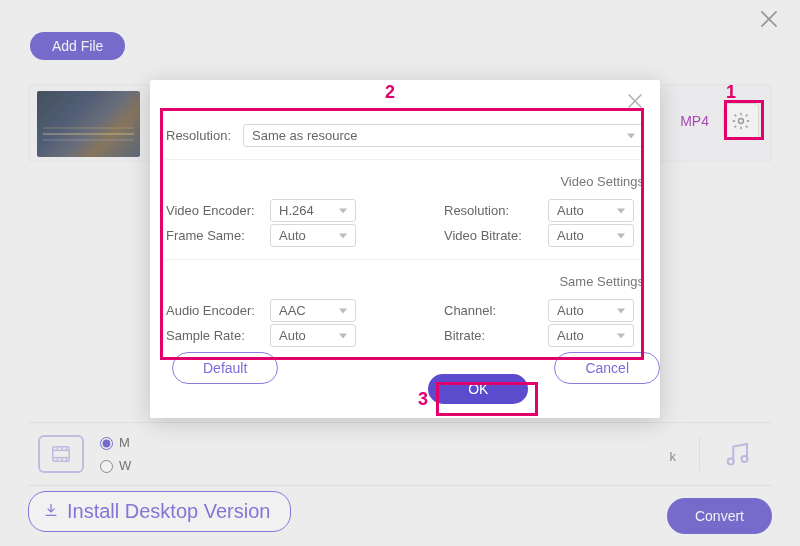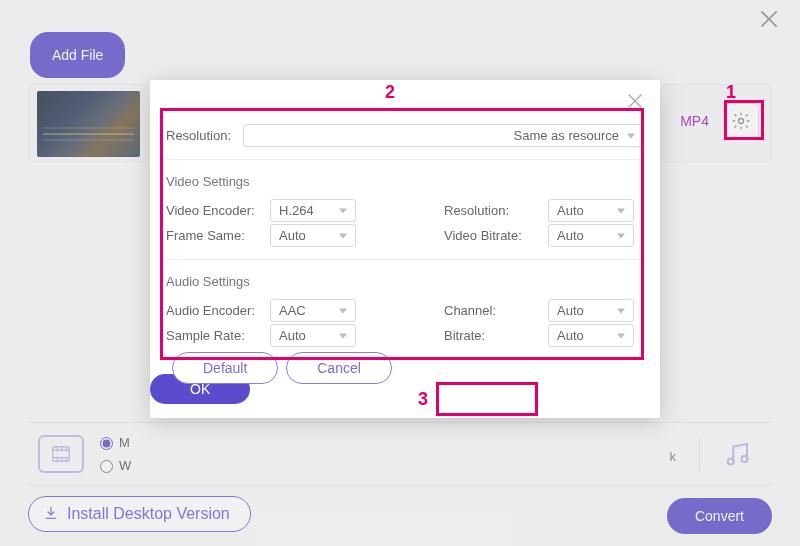--- a/index.html
+++ b/index.html
@@ -9,7 +9,7 @@
 
   .close-x-big { position: absolute; top: 6px; right: 18px; width: 26px; height: 26px; color: #888; cursor: pointer; }
 
-  .add-file-btn { position: absolute; top: 32px; left: 30px; background: #5b4bcd; color: #fff; border: none; border-radius: 18px; padding: 15px 22px; font-size: 14px; cursor: pointer; }
+  .add-file-btn { position: absolute; top: 32px; left: 30px; background: #5b4bcd; color: #fff; border: none; border-radius: 18px; padding: 6px 22px; font-size: 14px; cursor: pointer; }
 
   .file-row { position: absolute; top: 84px; left: 28px; right: 28px; height: 78px; background: rgba(245,245,248,0.8); border: 1px solid #eee; border-radius: 4px; }
   .thumb { position: absolute; top: 6px; left: 8px; width: 103px; height: 66px; background: linear-gradient(135deg,#1a2a3a 0%, #2a3a5a 35%, #4a5060 55%, #705a3a 70%, #3a4a60 100%); border-radius: 2px; }

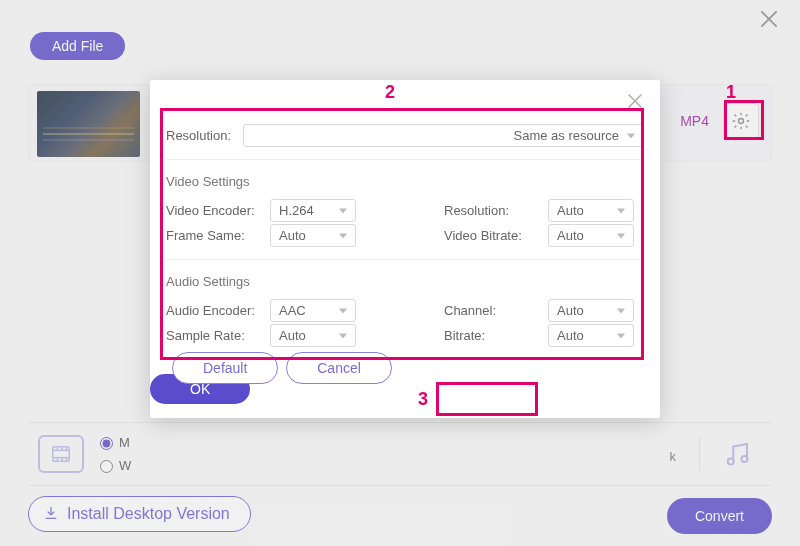--- a/index.html
+++ b/index.html
@@ -40,7 +40,7 @@
   .label { font-size:13px; color:#666; }
   .select { border:1px solid #d8d8dc; border-radius:3px; font-size:13px; color:#666; padding: 3px 24px 3px 8px; background:#fff; position:relative; display:inline-flex; align-items:center;}
   .select::after{ content:""; position:absolute; right:8px; top:50%; width:0; height:0; border-left:4px solid transparent; border-right:4px solid transparent; border-top:5px solid #bbb; transform:translateY(-50%);}
-  .sel-wide { flex:1;justify-content:flex-end; }
+  .sel-wide { flex:1; }
   .sel-sm { width:86px;align-items:flex-end; }
 
   .section-title { text-align:left; font-size:13px; color:#777; margin: 14px 0 10px; position:relative;}

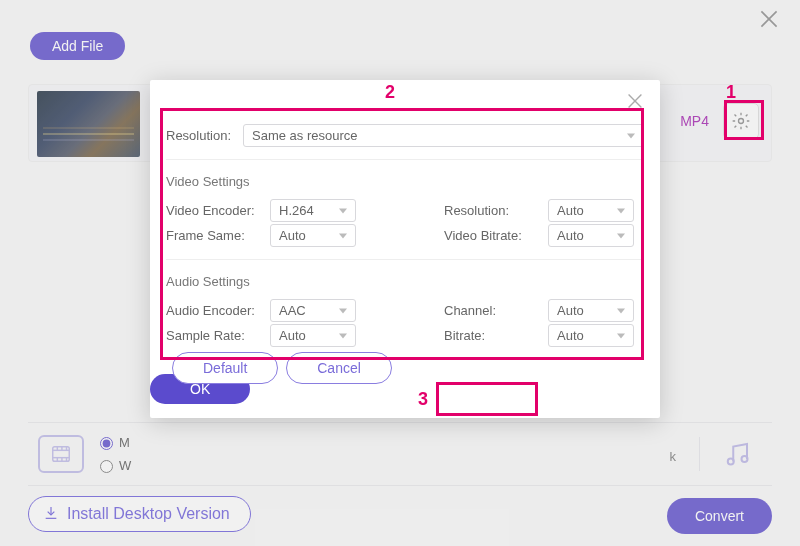--- a/index.html
+++ b/index.html
@@ -43,7 +43,7 @@
   .sel-wide { flex:1; }
   .sel-sm { width:86px;align-items:flex-end; }
 
-  .section-title { text-align:left; font-size:13px; color:#777; margin: 14px 0 10px; position:relative;}
+  .section-title { text-align:right; font-size:13px; color:#777; margin: 14px 0 10px; position:relative;}
   .hr { border:none; border-top:1px solid #eee; margin:12px 0 0;}
   .grid2 { display:grid; grid-template-columns: 104px 96px 1fr 104px 96px; row-gap:2px; align-items:center;}
   .grid2 .spacer{}

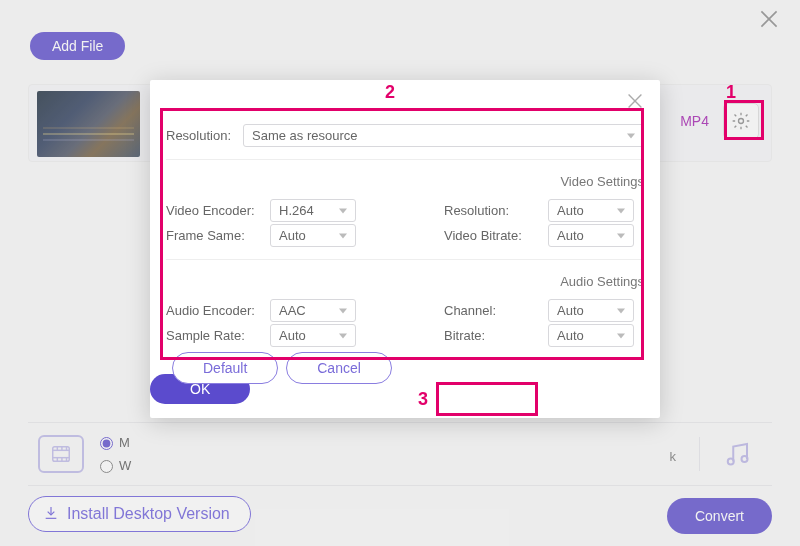--- a/index.html
+++ b/index.html
@@ -167,7 +167,7 @@
     </div>
 
     <hr class="hr">
-    <div class="section-title">Audio Settings</div>
+    <div class="section-title">Same Settings</div>
 
     <div class="grid2">
       <span class="label">Audio Encoder:</span>

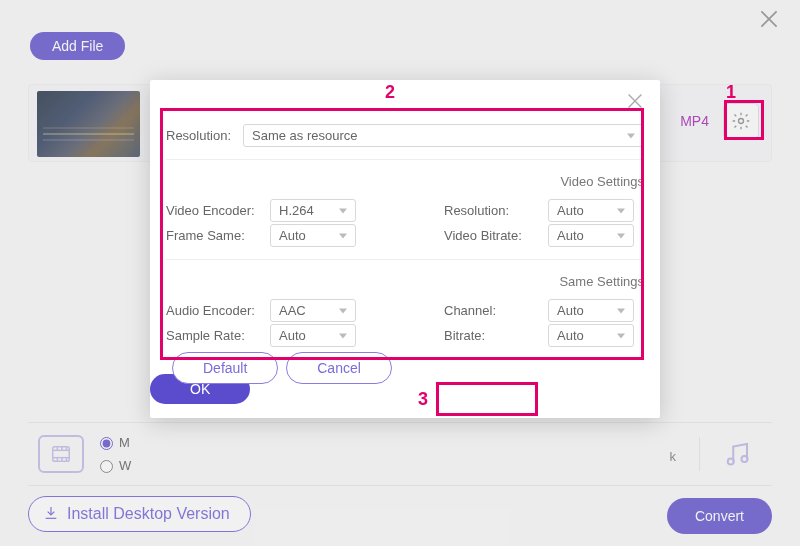--- a/index.html
+++ b/index.html
@@ -48,7 +48,7 @@
   .grid2 { display:grid; grid-template-columns: 104px 96px 1fr 104px 96px; row-gap:2px; align-items:center;}
   .grid2 .spacer{}
 
-  .m-footer { position:absolute; left:0; right:0; bottom:14px; display:flex; align-items:center; justify-content:flex-start; gap:36px;}
+  .m-footer { position:absolute; left:0; right:0; bottom:14px; display:flex; align-items:center; justify-content:flex-end; gap:26px;}
   .pill-btn { border-radius: 18px; padding: 7px 30px; font-size:14px; cursor:pointer;}
   .btn-outline { border:1px solid #8a7de0; color:#7a6cd9; background:#fff; }
   .btn-primary { border:none; background:#5b4bcd; color:#fff; padding:7px 40px;margin-top:42px;}

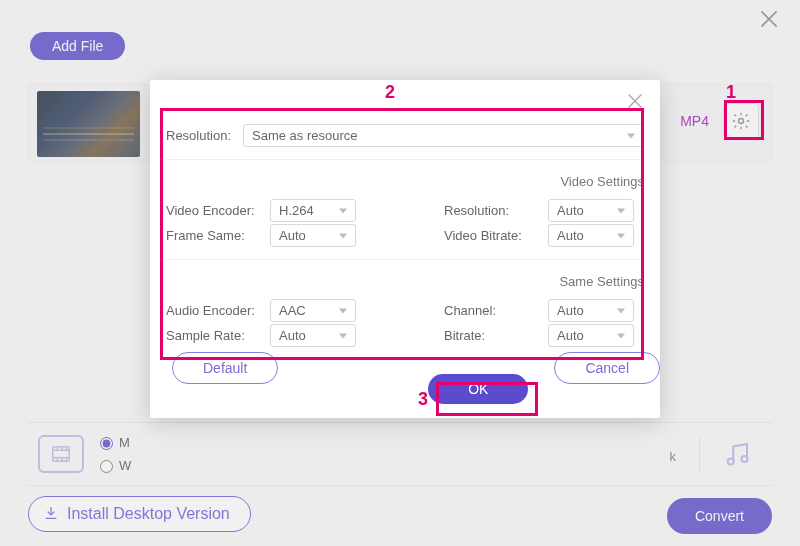--- a/index.html
+++ b/index.html
@@ -26,7 +26,7 @@
   .music-icon { position:absolute; right:20px; top:16px; color:#b9b3e6; }
   .k-text { position:absolute; right:96px; top:26px; font-size:13px; color:#777;}
 
-  .install-btn { position: absolute; left: 28px; bottom: 14px; border: 1px solid #6a5bdc; color:#6a5bdc; background:#fff; border-radius: 18px; padding: 8px 20px 8px 38px; font-size: 16px; cursor:pointer; }
+  .install-btn { position: absolute; left: 28px; bottom: 14px; border: 1px solid #6a5bdc; color:#6a5bdc; background:#fff; border-radius: 18px; padding: 8px 20px 8px 38px; font-size: 20px; cursor:pointer; }
   .install-btn .dl-ic { position:absolute; left:14px; top:8px; }
 
   .convert-btn { position:absolute; right:28px; bottom:12px; background:#5b4bcd; color:#fff; border:none; border-radius:18px; padding: 10px 28px; font-size:14px; cursor:pointer;margin-top:19px;}

